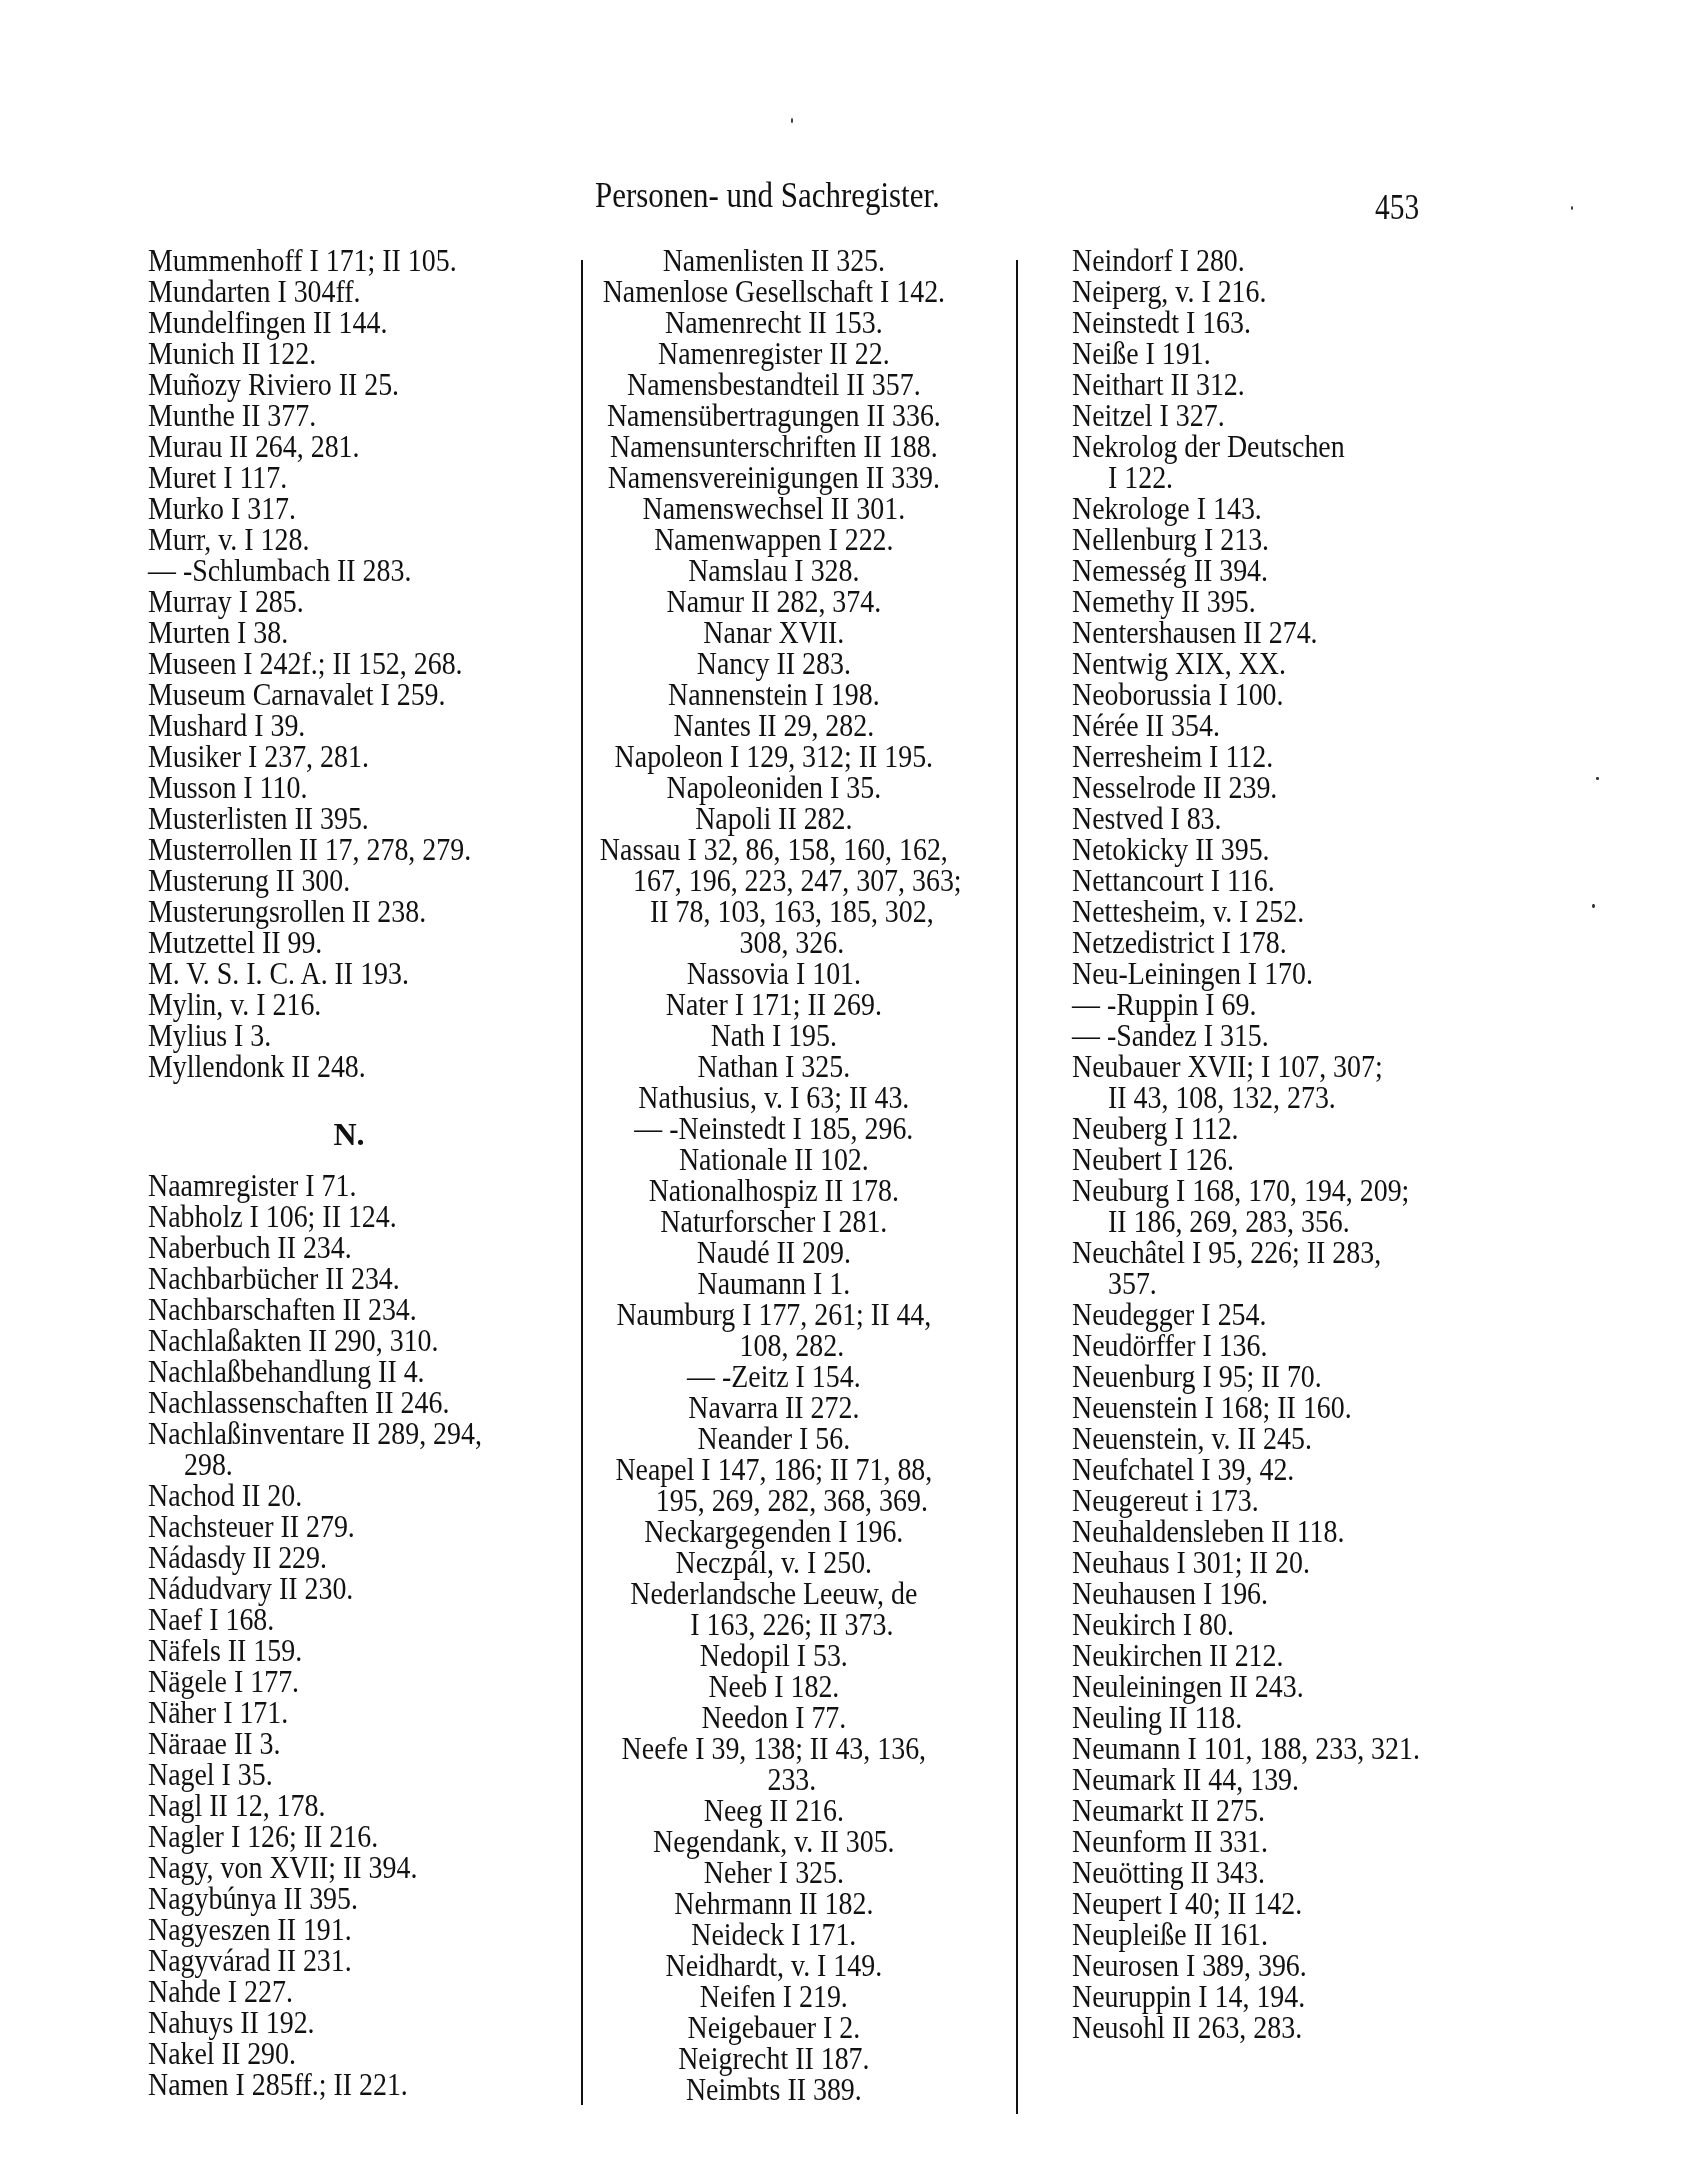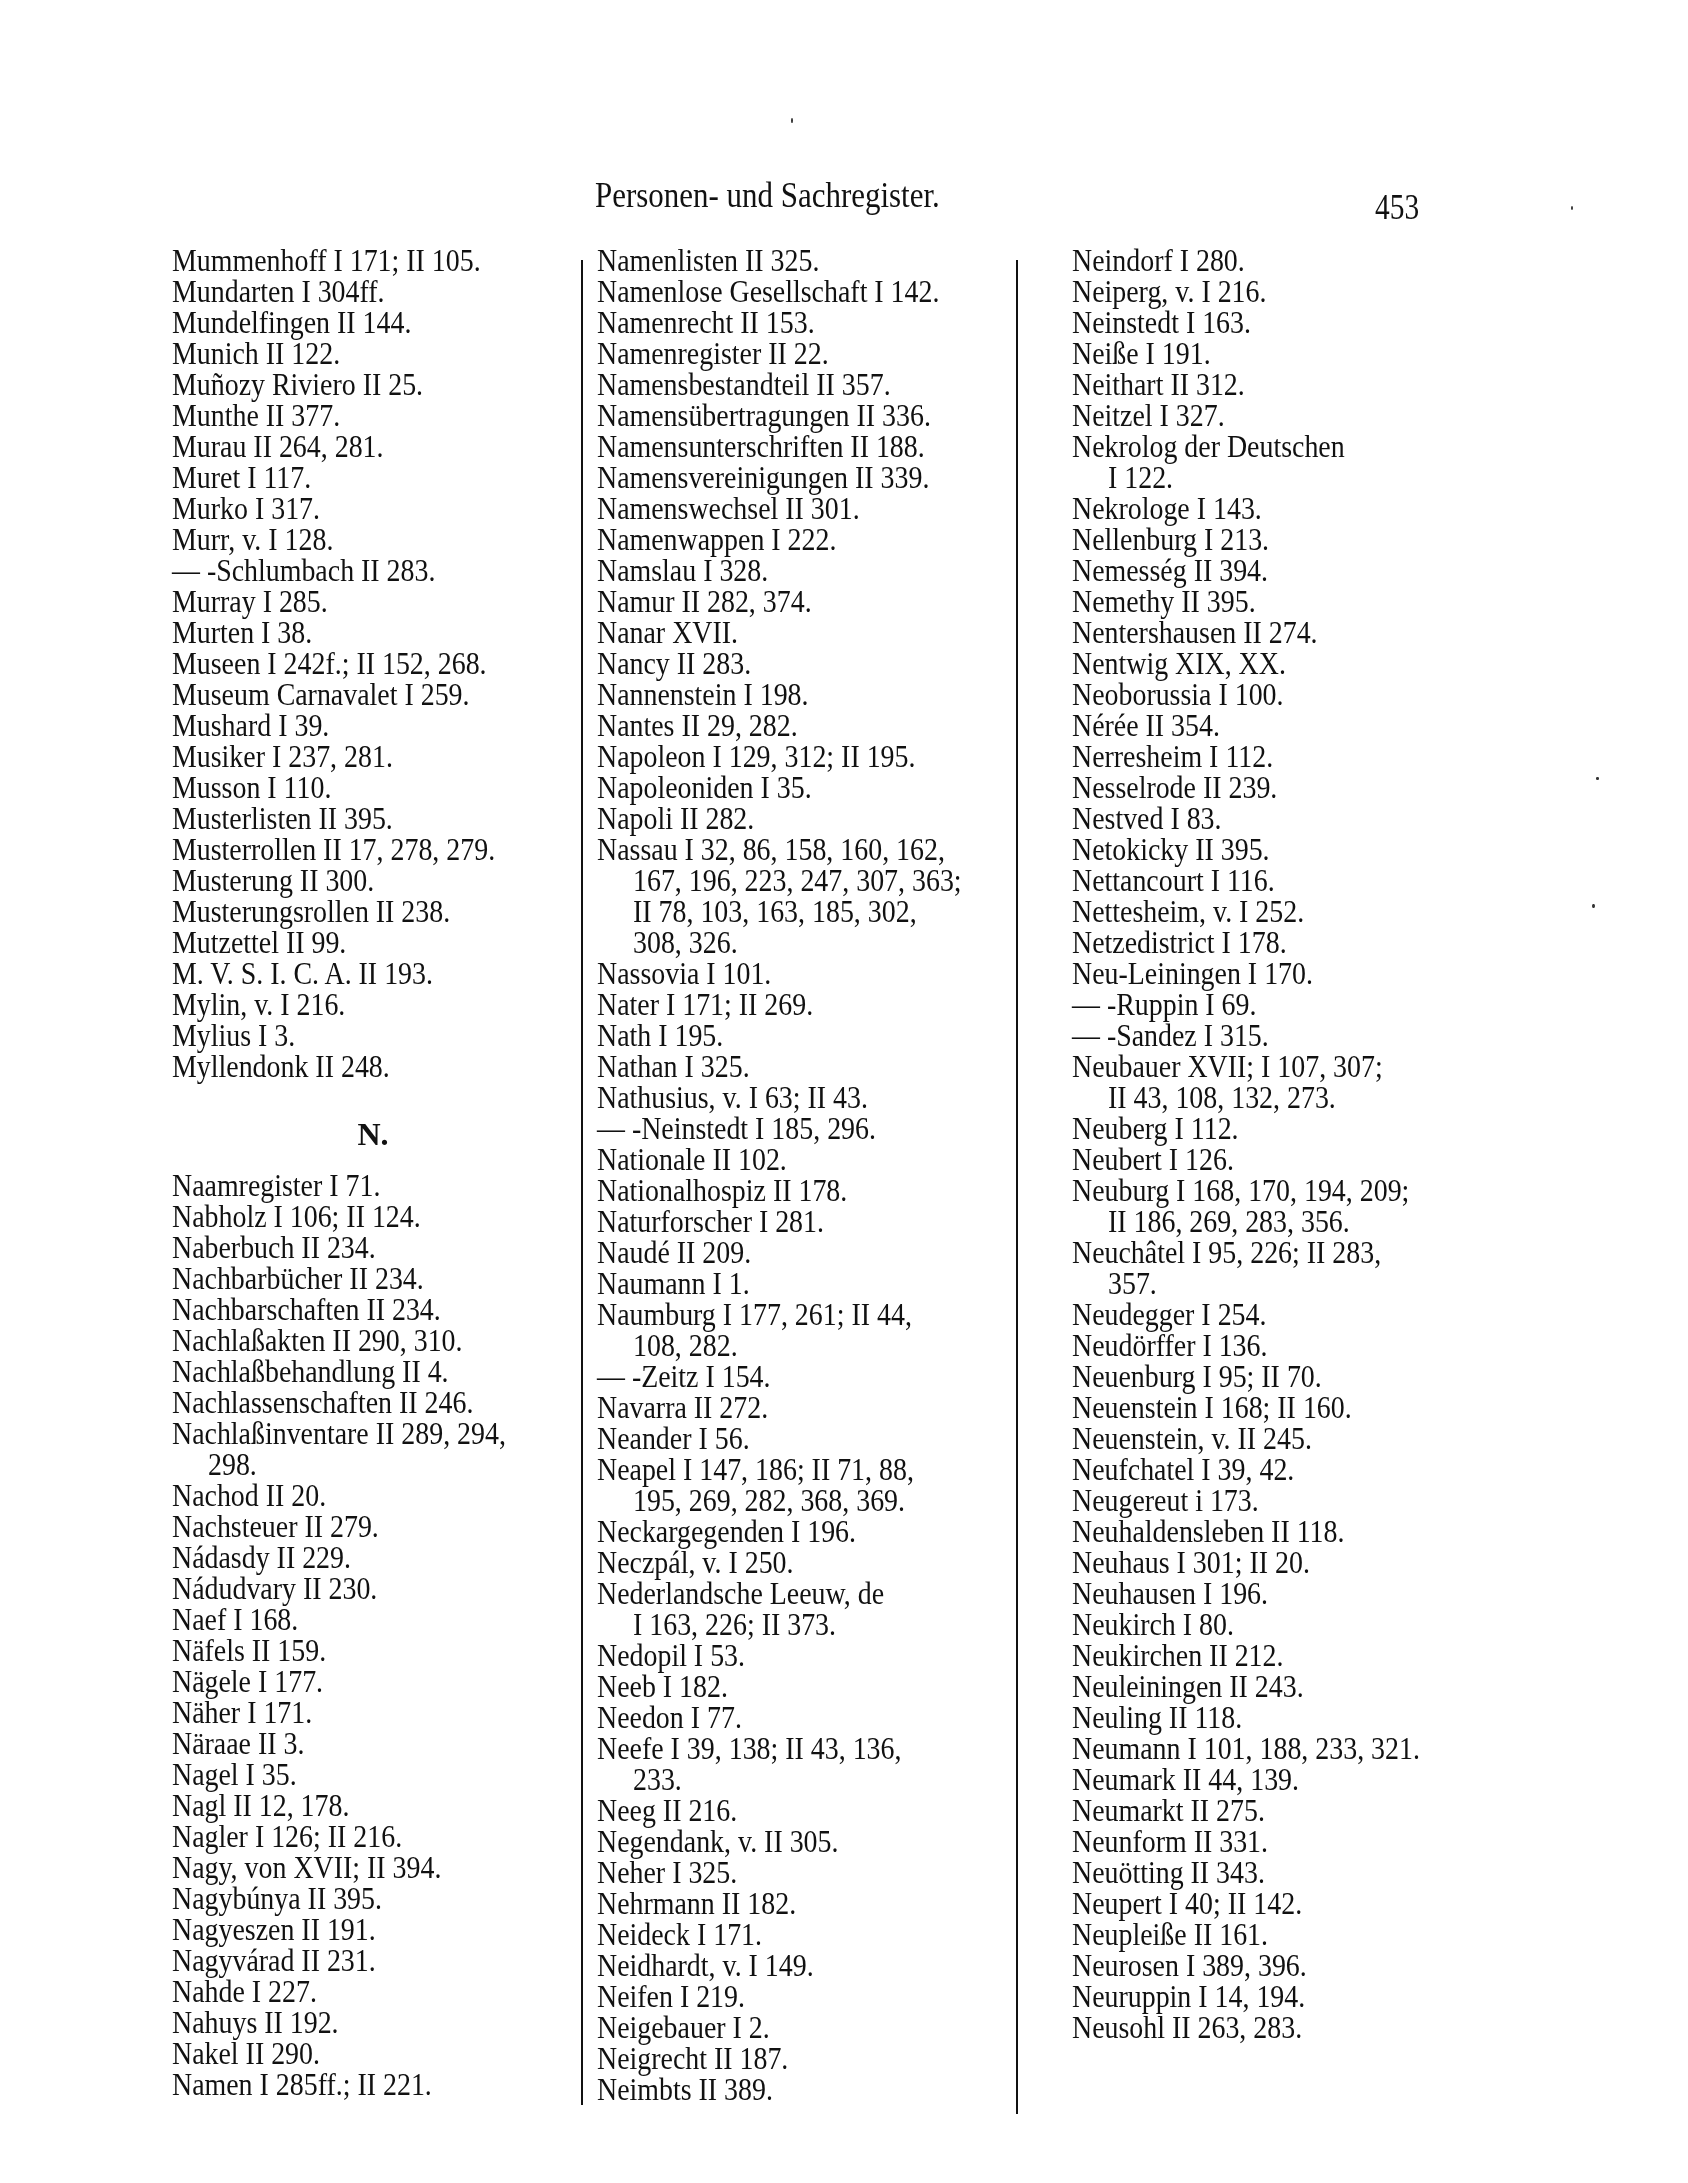--- a/index.html
+++ b/index.html
@@ -25,7 +25,7 @@
     font-size: 31px; line-height: 31px;
     white-space: nowrap;
   }
-  .col-1 { left: 172px; width: 402px; }
+  .col-1 { left: 148px; width: 402px; }
   .col-2 { left: 597px; width: 393px; }
   .col-3 { left: 1072px; width: 393px; }
   .entry { display: block; }

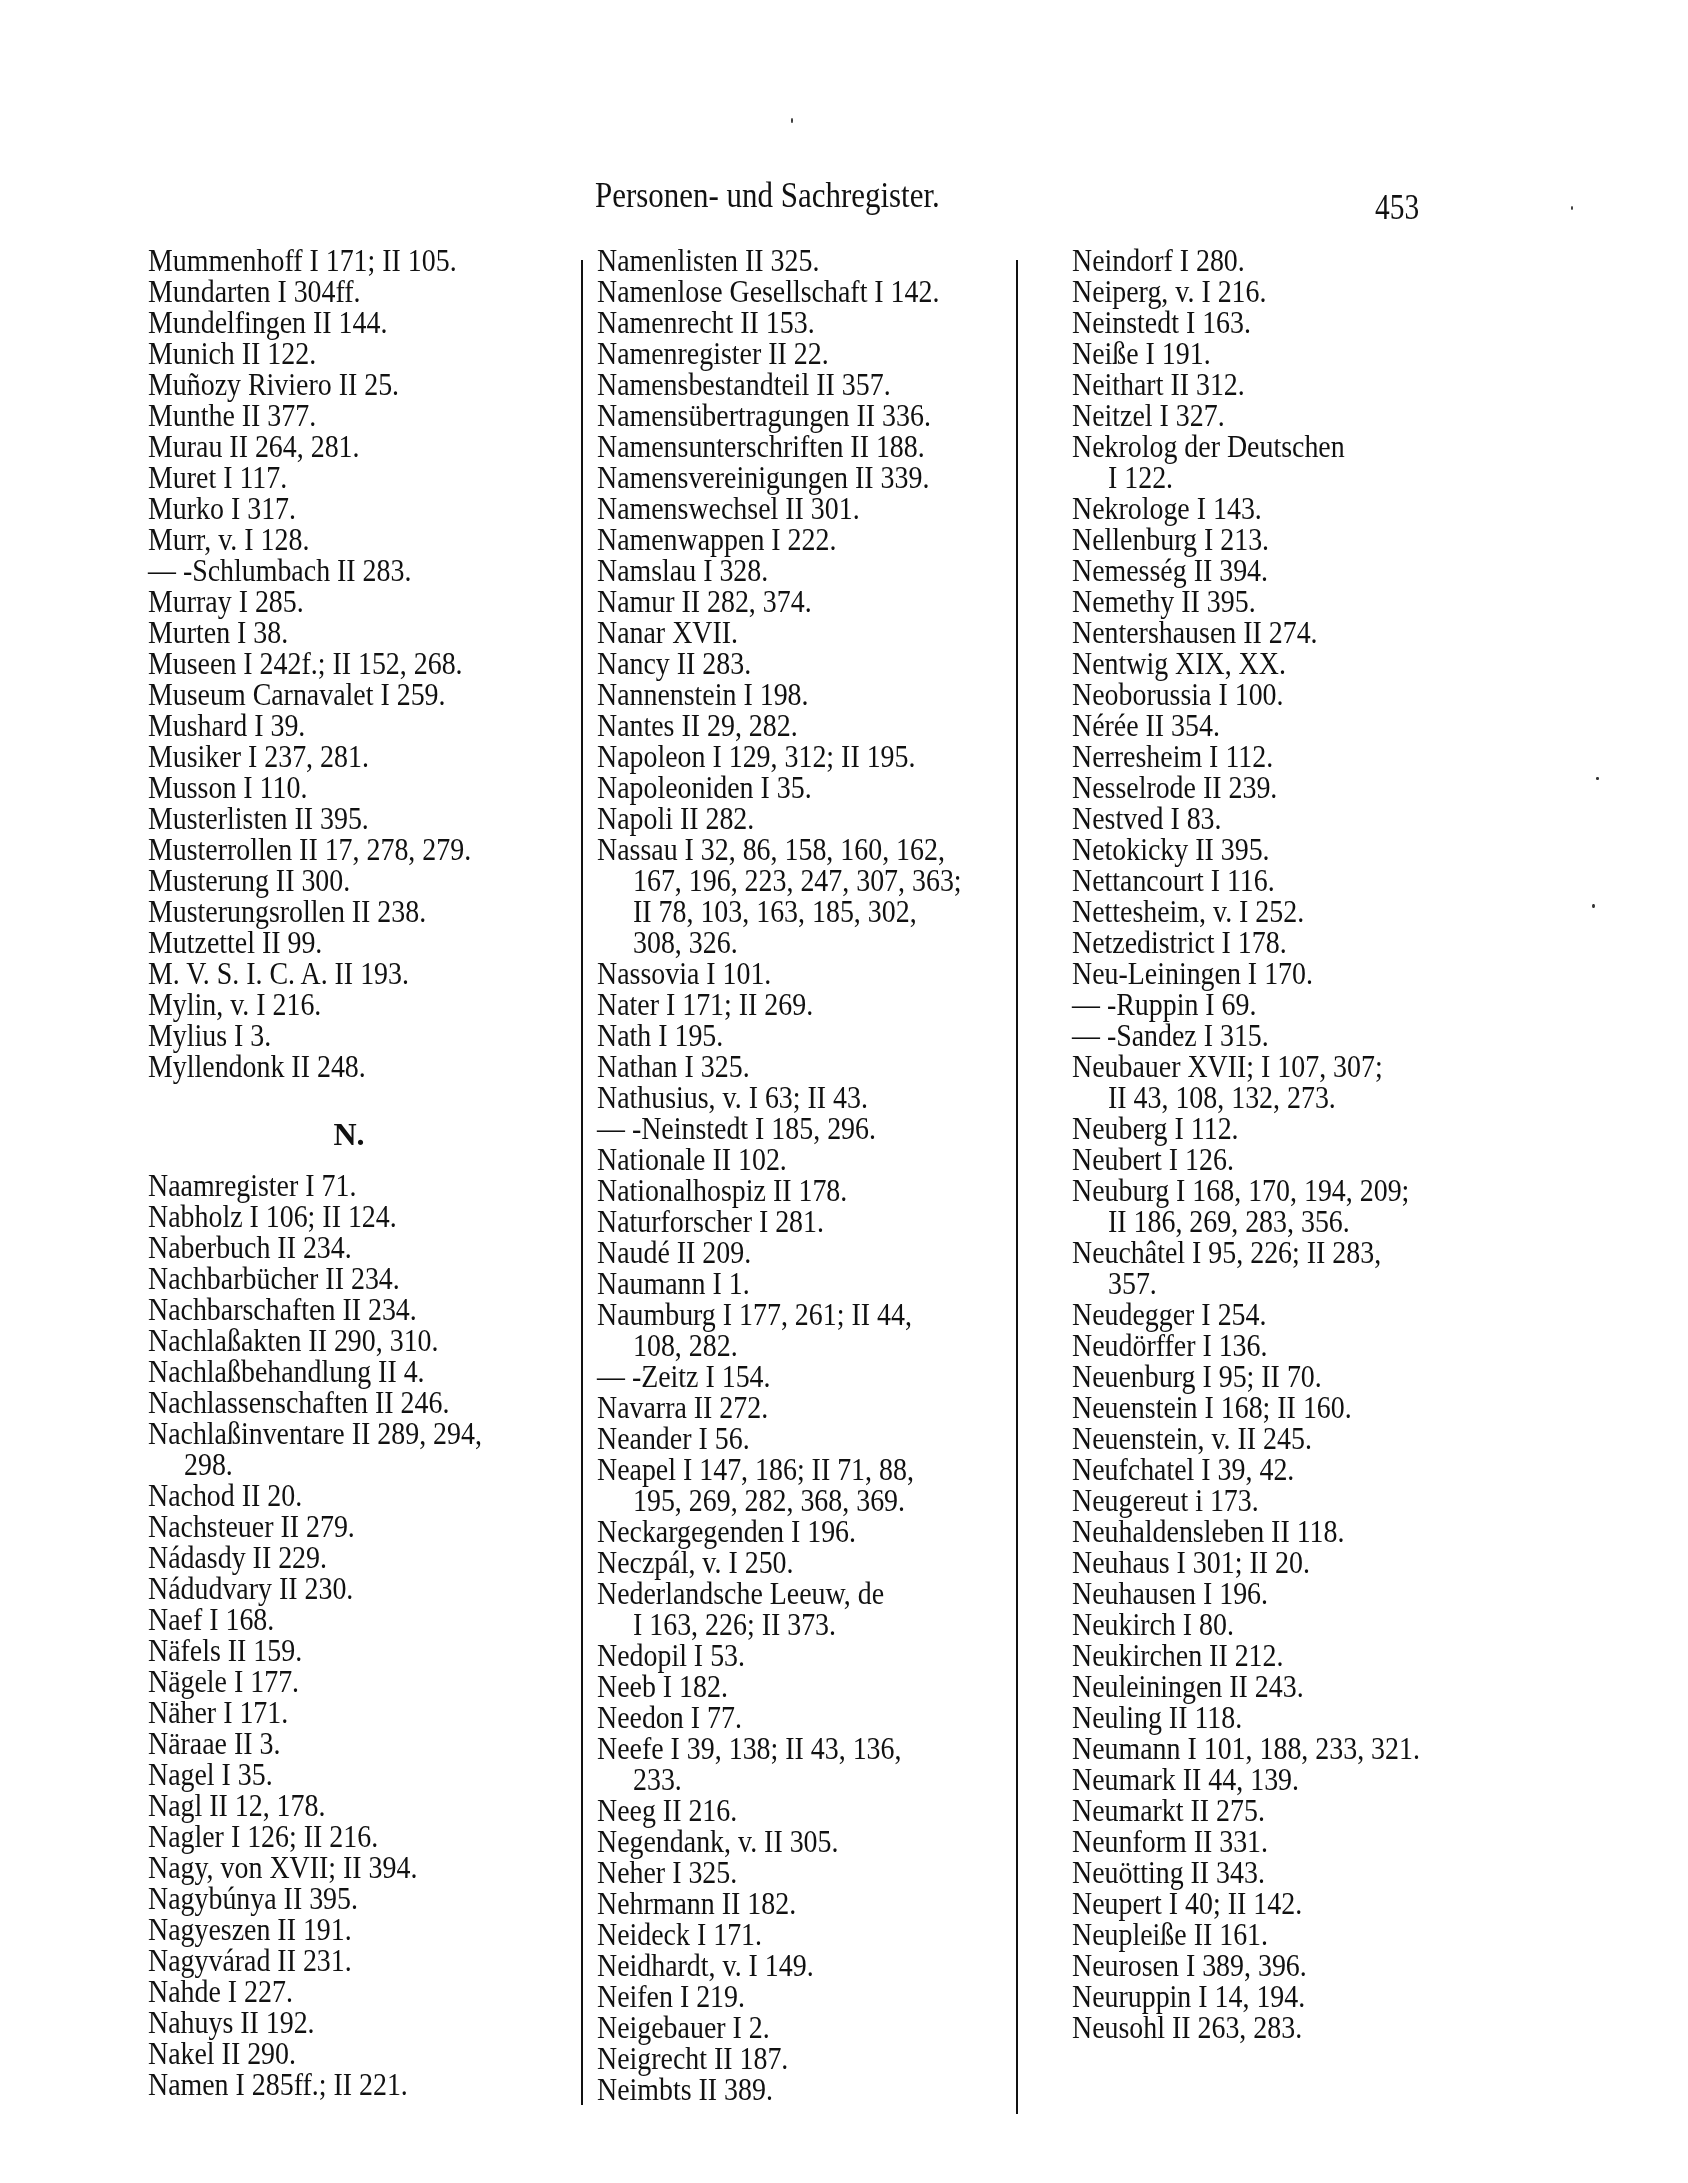--- a/index.html
+++ b/index.html
@@ -26,7 +26,7 @@
     white-space: nowrap;
   }
   .col-1 { left: 148px; width: 402px; }
-  .col-2 { left: 597px; width: 393px; }
+  .col-2 { left: 597px; width: 393px; text-align: center; }
   .col-3 { left: 1072px; width: 393px; }
   .entry { display: block; }
   .line { display: block; transform: scaleX(0.9); transform-origin: left center; }

